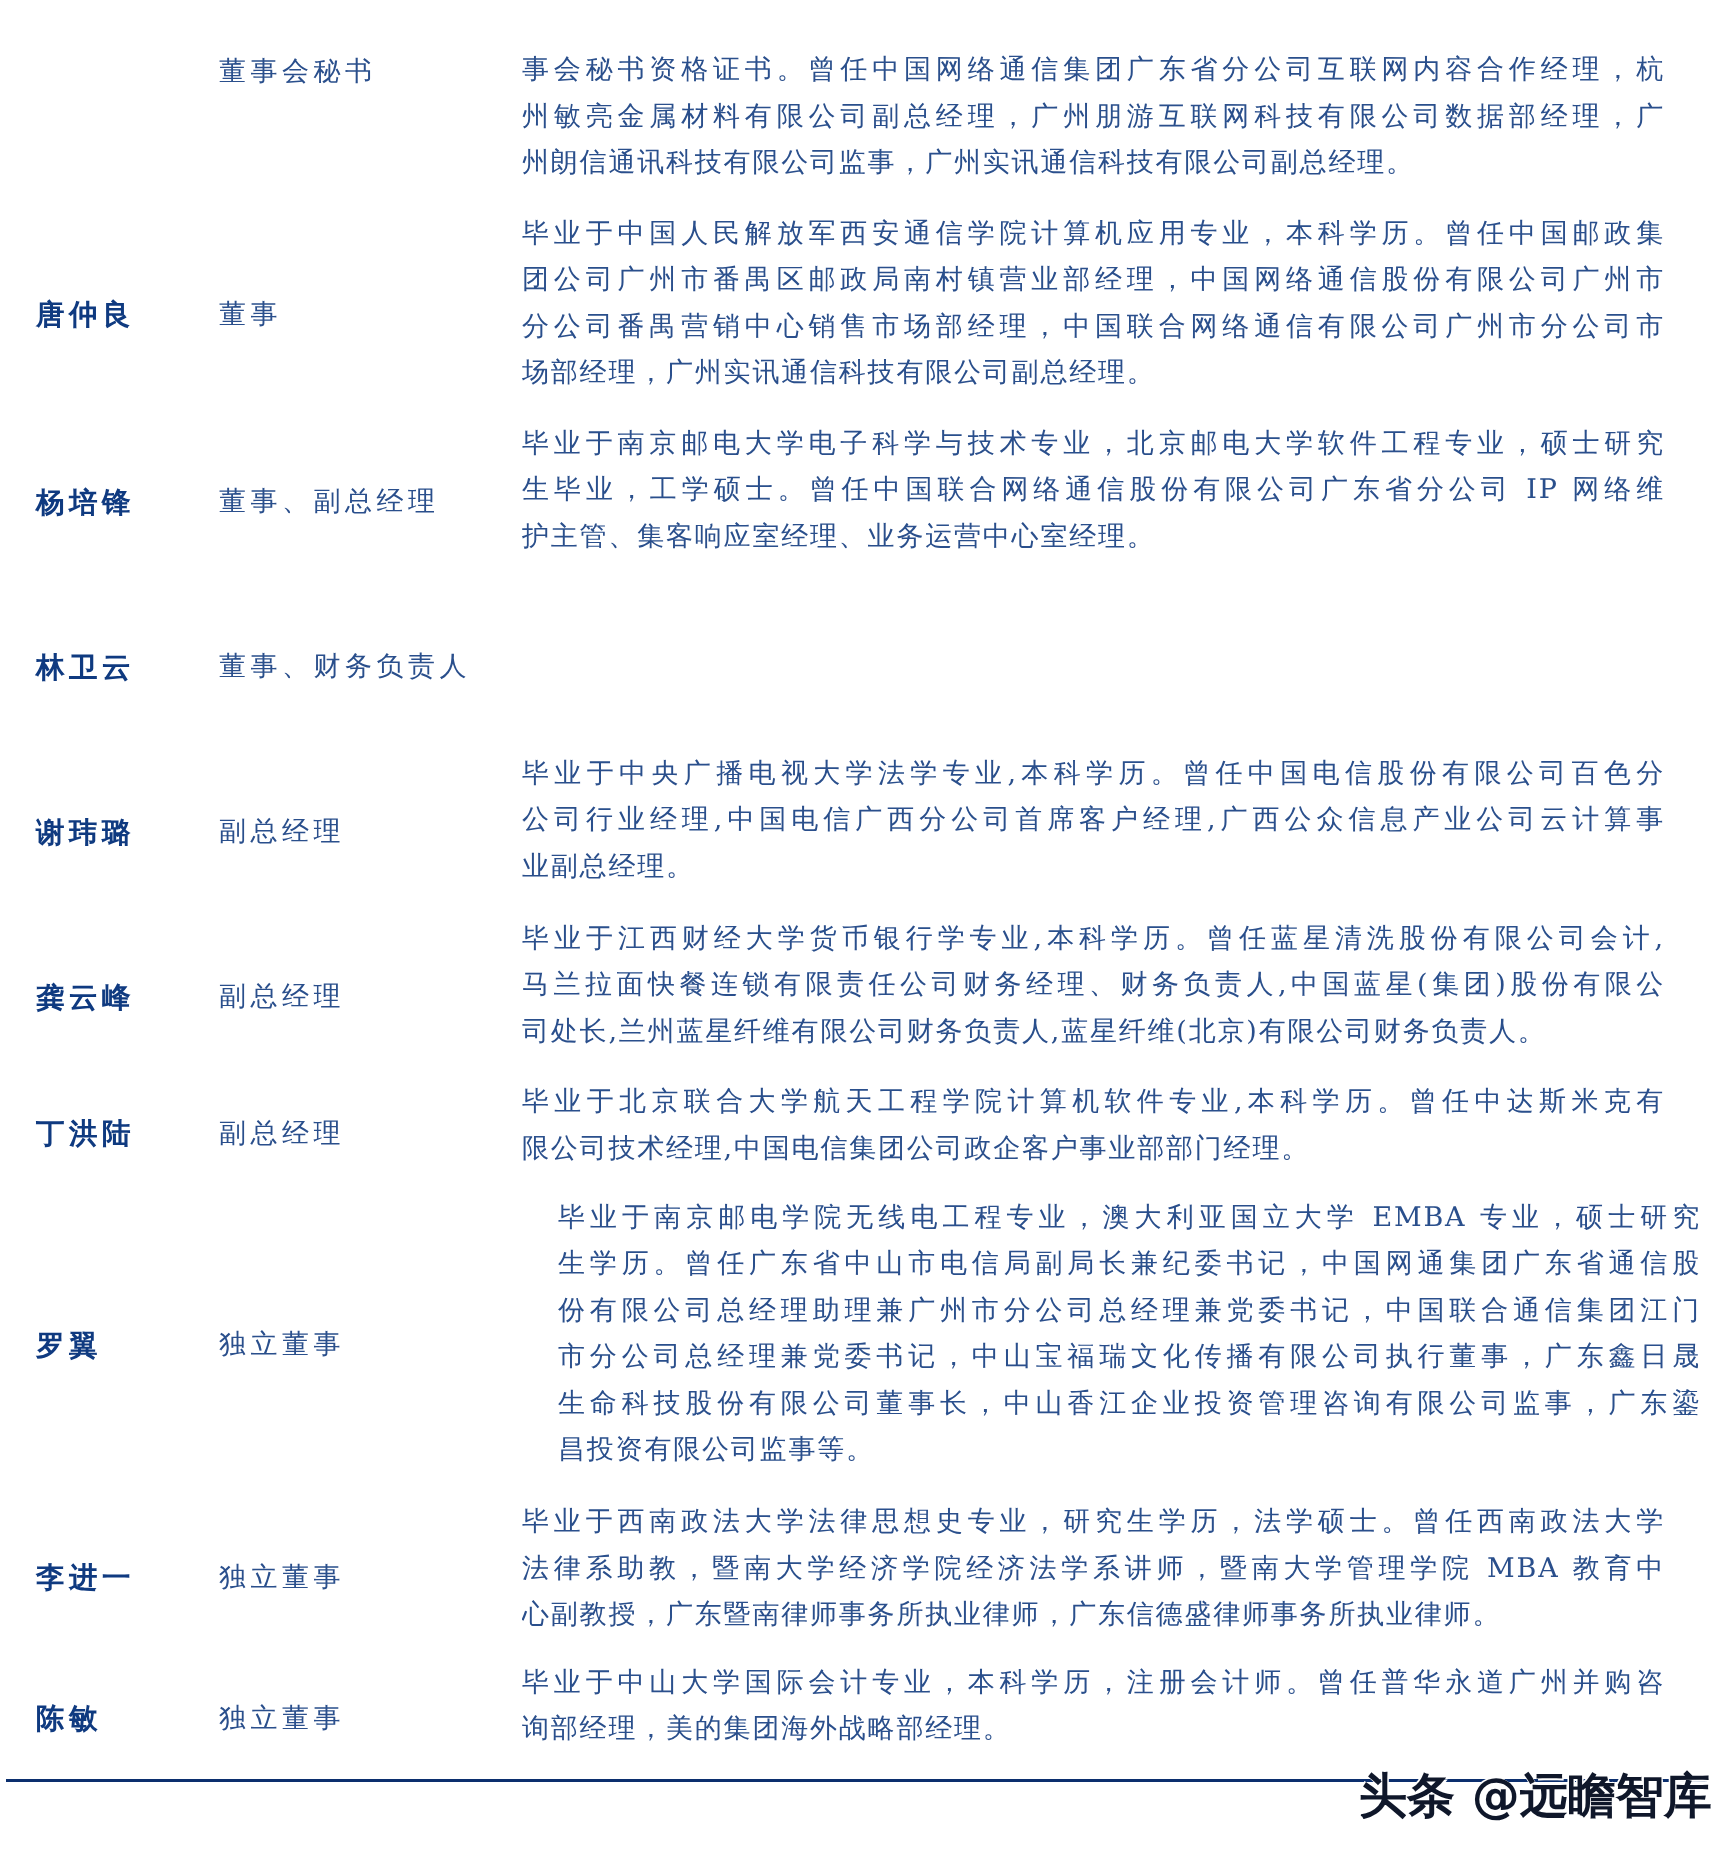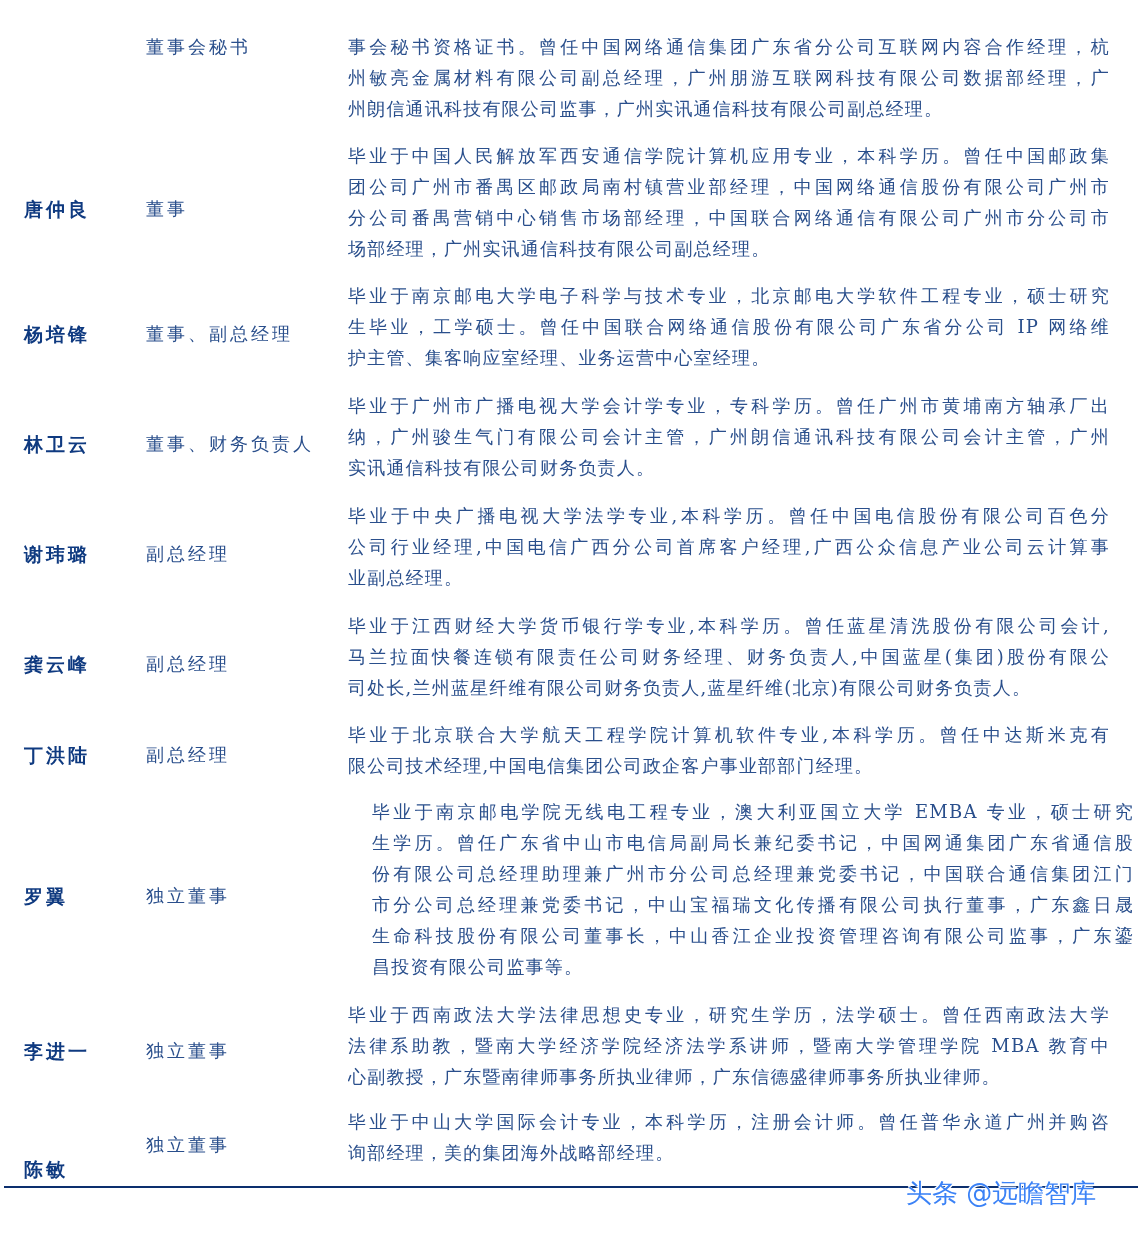--- a/index.html
+++ b/index.html
@@ -130,11 +130,6 @@
   <div class="row" style="top:390px;height:100px;">
     <div class="name" style="top:42px;">林卫云</div>
     <div class="role" style="top:42px;">董事、财务负责人</div>
-    <div class="bio" style="top:0px;">
-      <span class="line">毕业于广州市广播电视大学会计学专业，专科学历。曾任广州市黄埔南方轴承厂出</span>
-      <span class="line">纳，广州骏生气门有限公司会计主管，广州朗信通讯科技有限公司会计主管，广州</span>
-      <span class="line last">实讯通信科技有限公司财务负责人。</span>
-    </div>
   </div>
 
   <div class="row" style="top:500px;height:100px;">

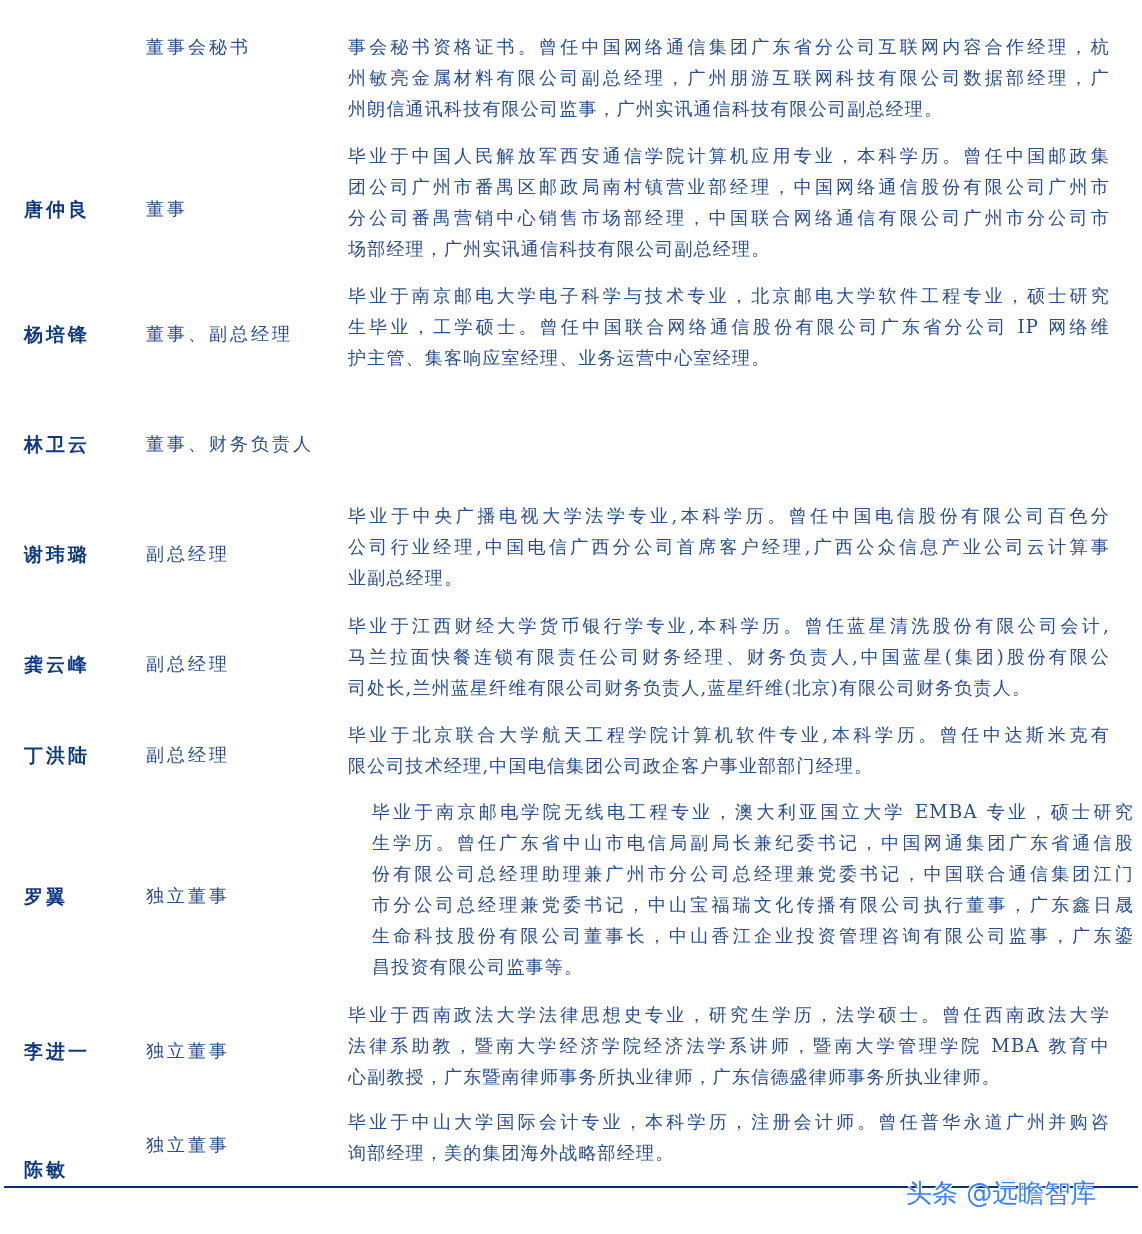--- a/index.html
+++ b/index.html
@@ -185,7 +185,7 @@
   </div>
 
   <div class="row" style="top:1106px;height:70px;">
-    <div class="name" style="top:27px;margin-top:24px;">陈敏</div>
+    <div class="name" style="top:27px;">陈敏</div>
     <div class="role" style="top:27px;">独立董事</div>
     <div class="bio" style="top:0px;">
       <span class="line">毕业于中山大学国际会计专业，本科学历，注册会计师。曾任普华永道广州并购咨</span>

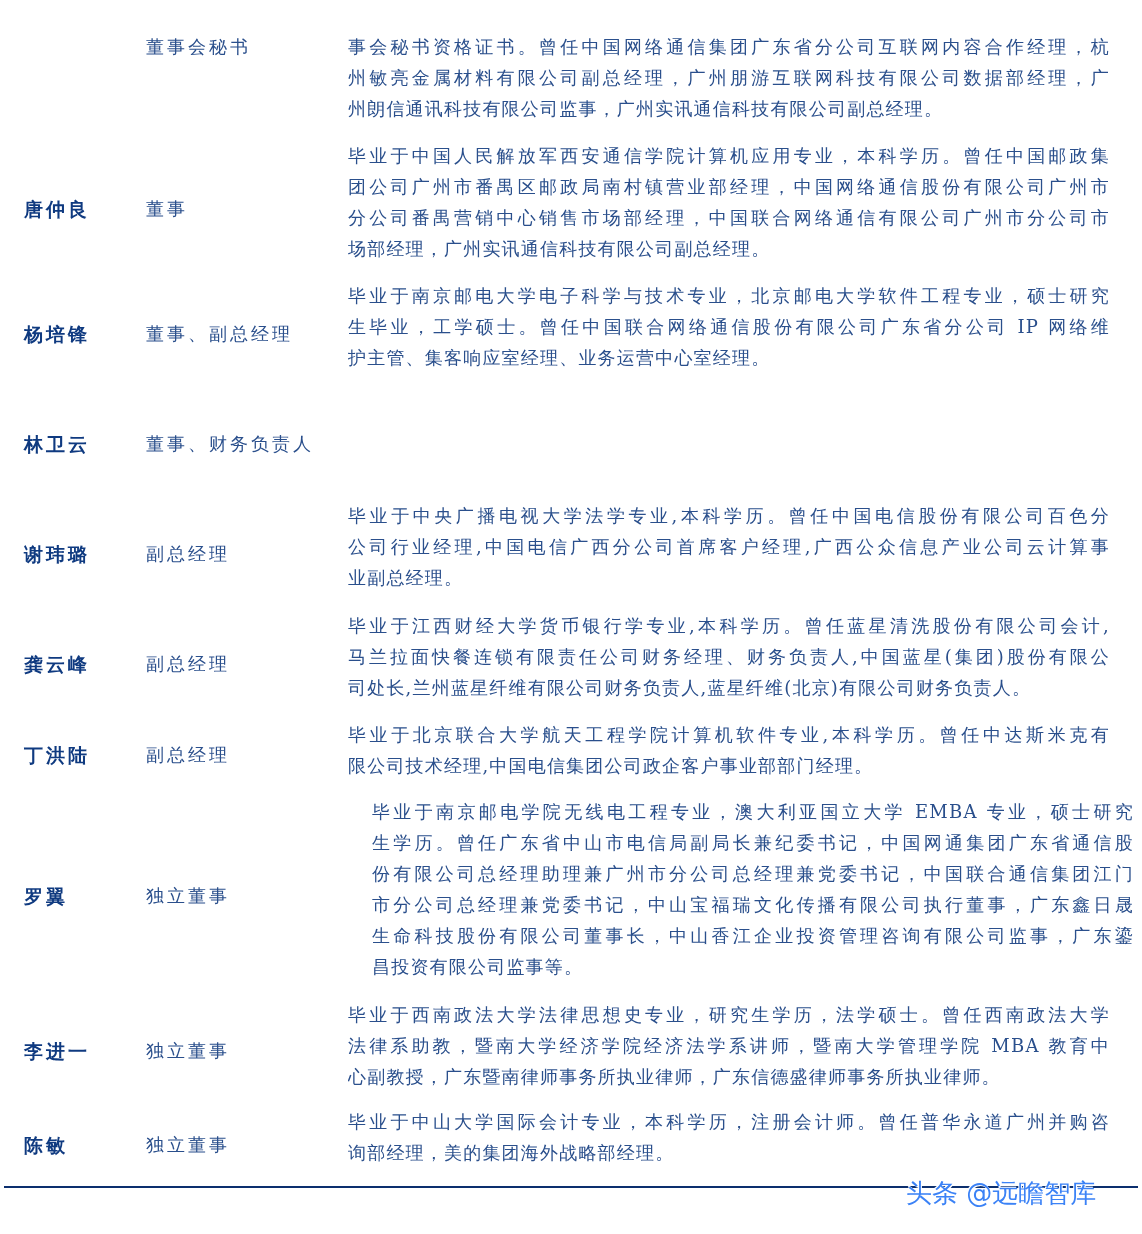--- a/index.html
+++ b/index.html
@@ -85,11 +85,12 @@
       left: 906px;
       top: 1176px;
       font-family: "DejaVu Sans", "Liberation Sans", sans-serif;
-      font-size: 26px;
-      color: #3b82f6;
+      font-size: 32px;
+      color: #0f172a;
       background: rgba(255,255,255,0.0);
       text-shadow: 1px 1px 0 #ffffff, -1px -1px 0 #ffffff;
       white-space: nowrap;
+      font-weight: bold;
     }
   </style>
 </head>

